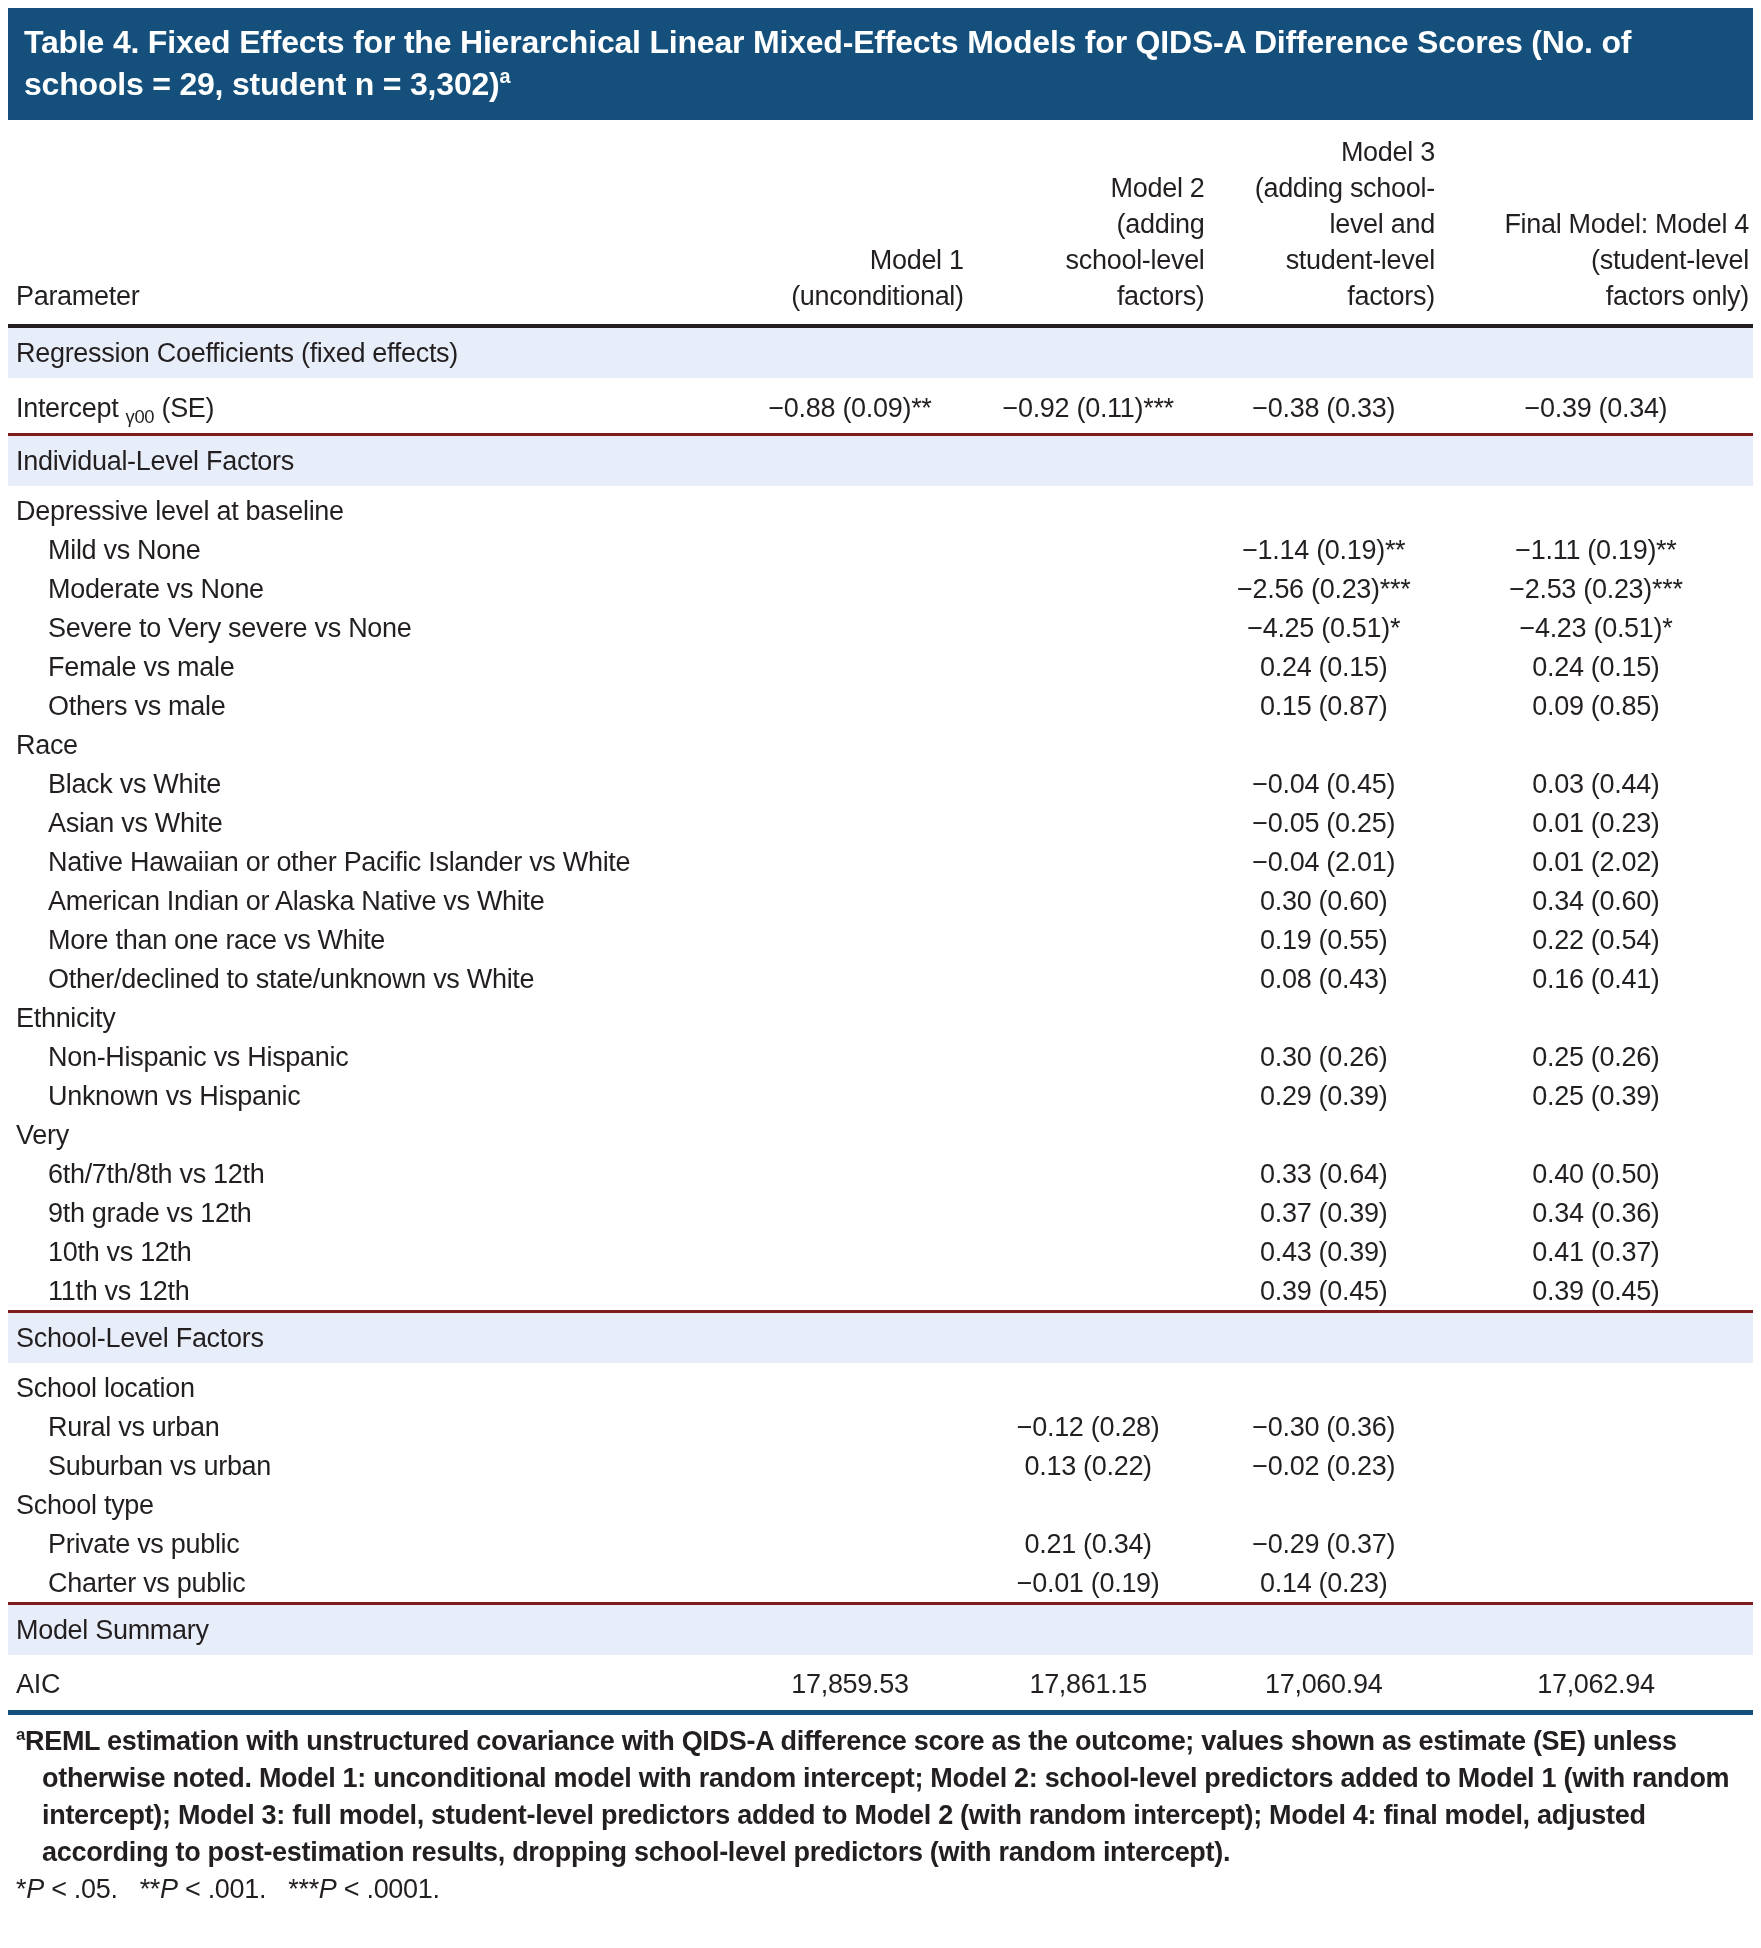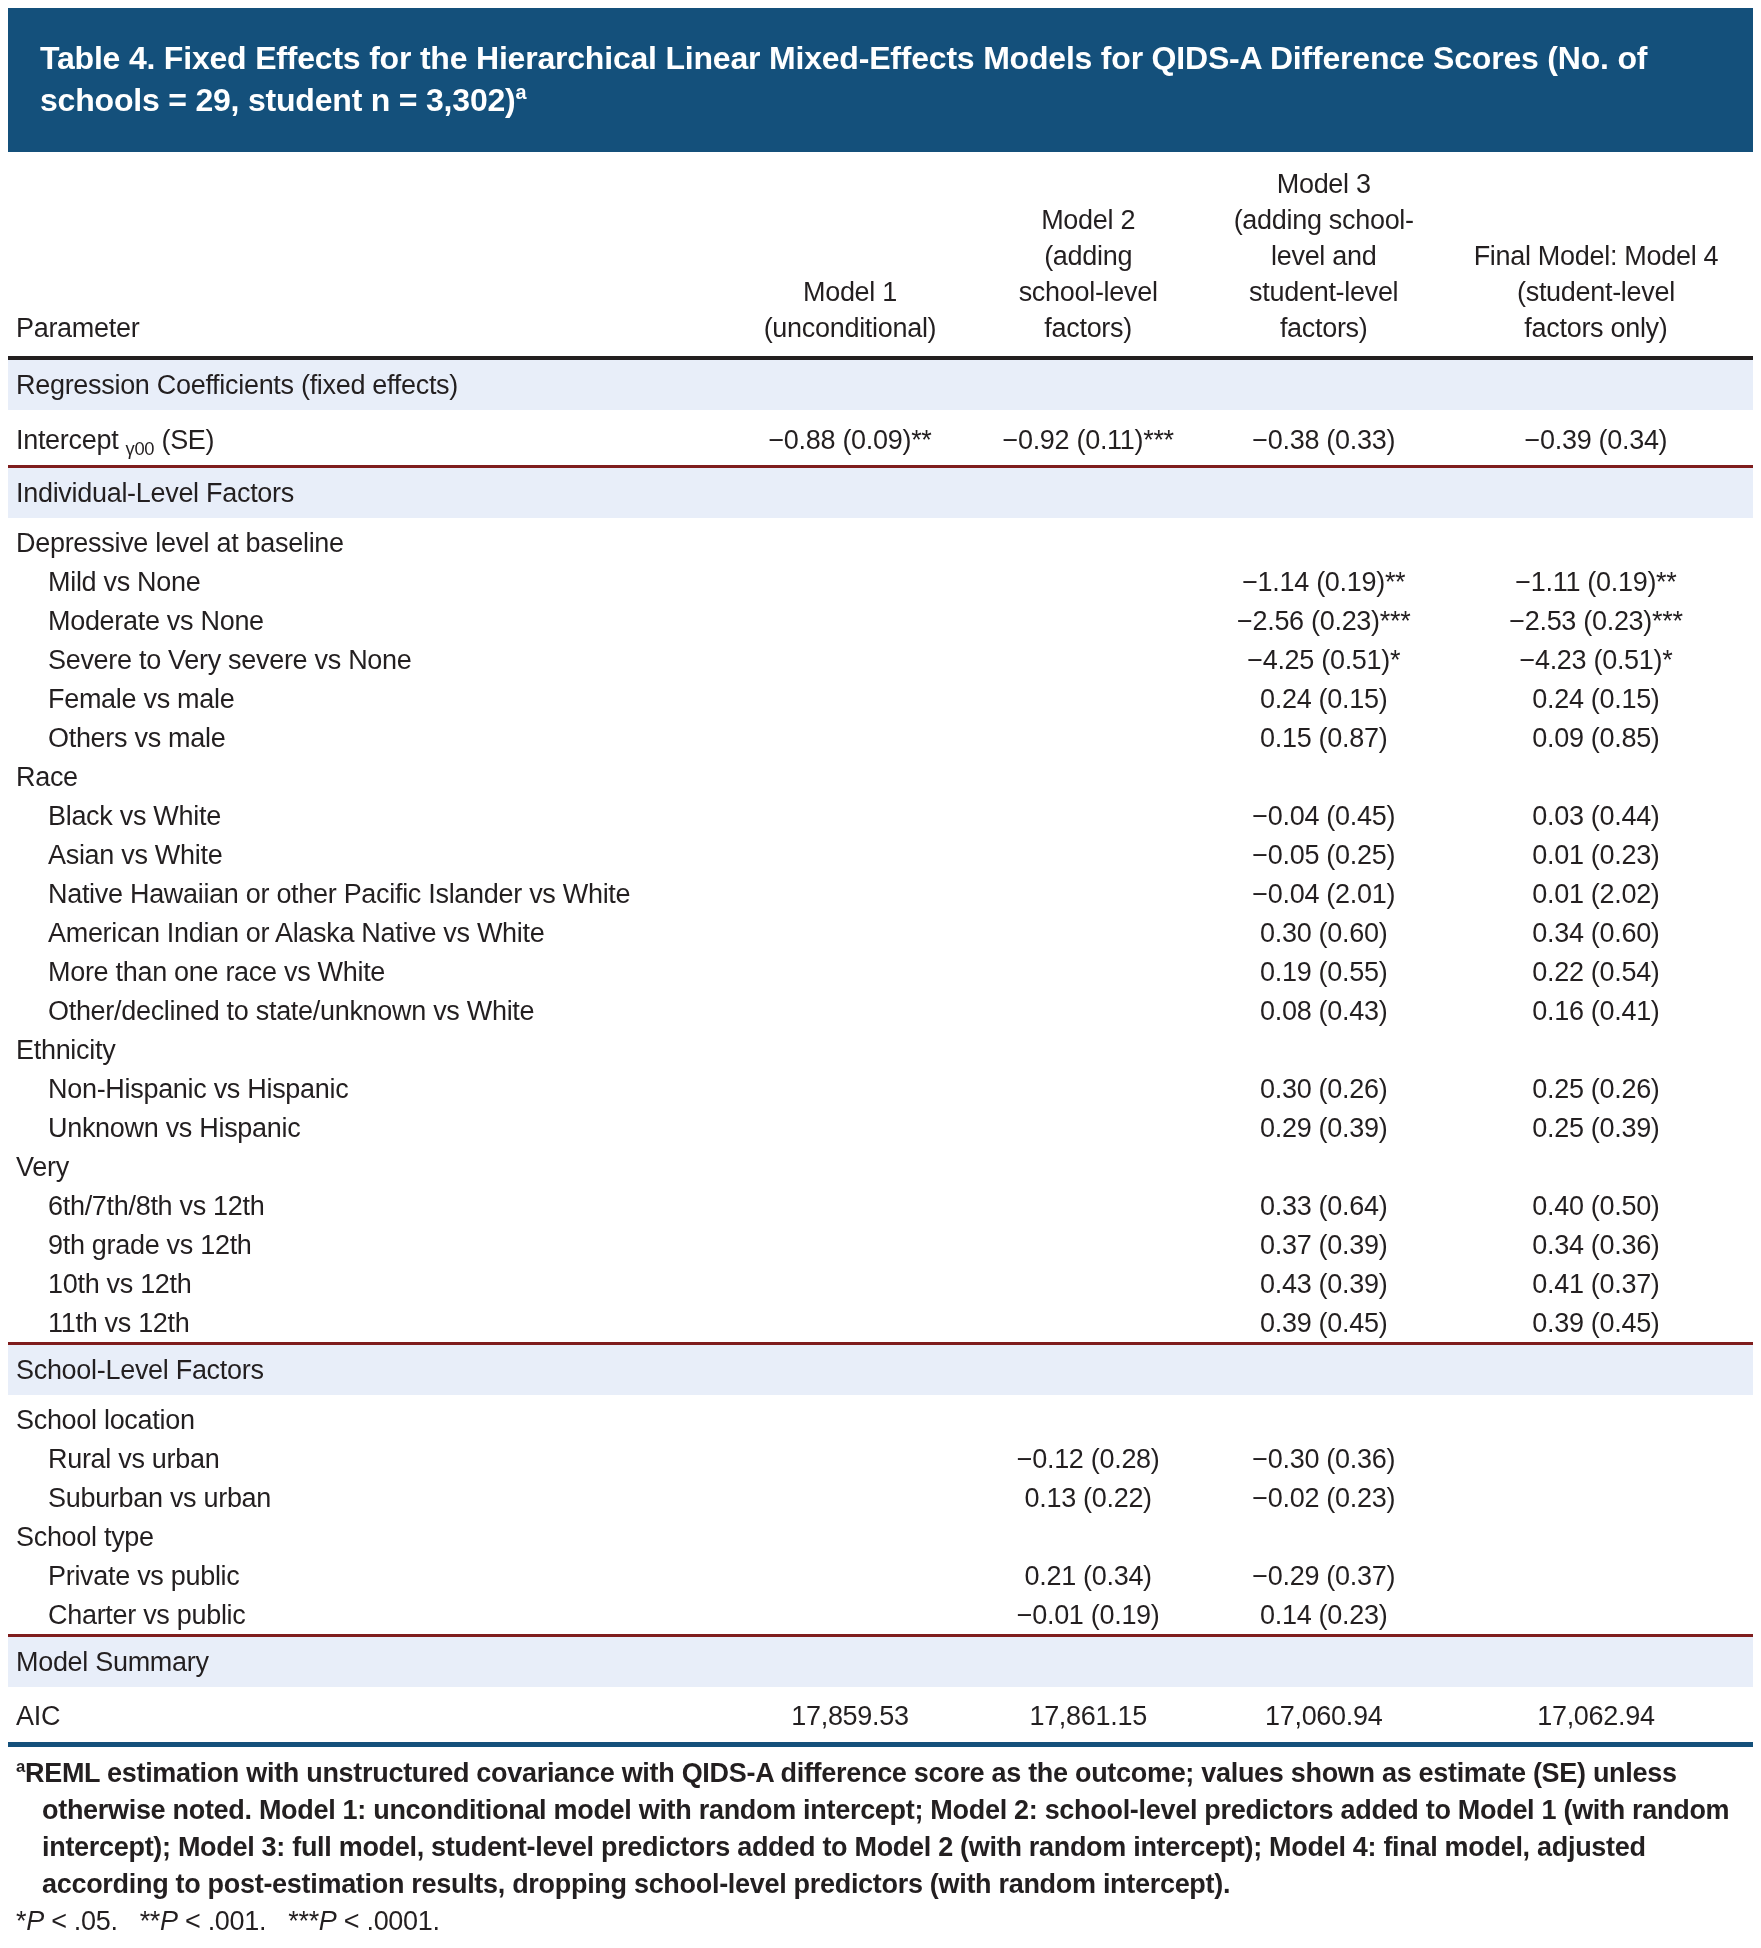--- a/index.html
+++ b/index.html
@@ -28,7 +28,7 @@
     padding:13px 16px 15px 16px;
   }
   .title-bar h1{
-    margin:16px;
+    margin:0;
     font-size:32px;
     line-height:42px;
     font-weight:bold;

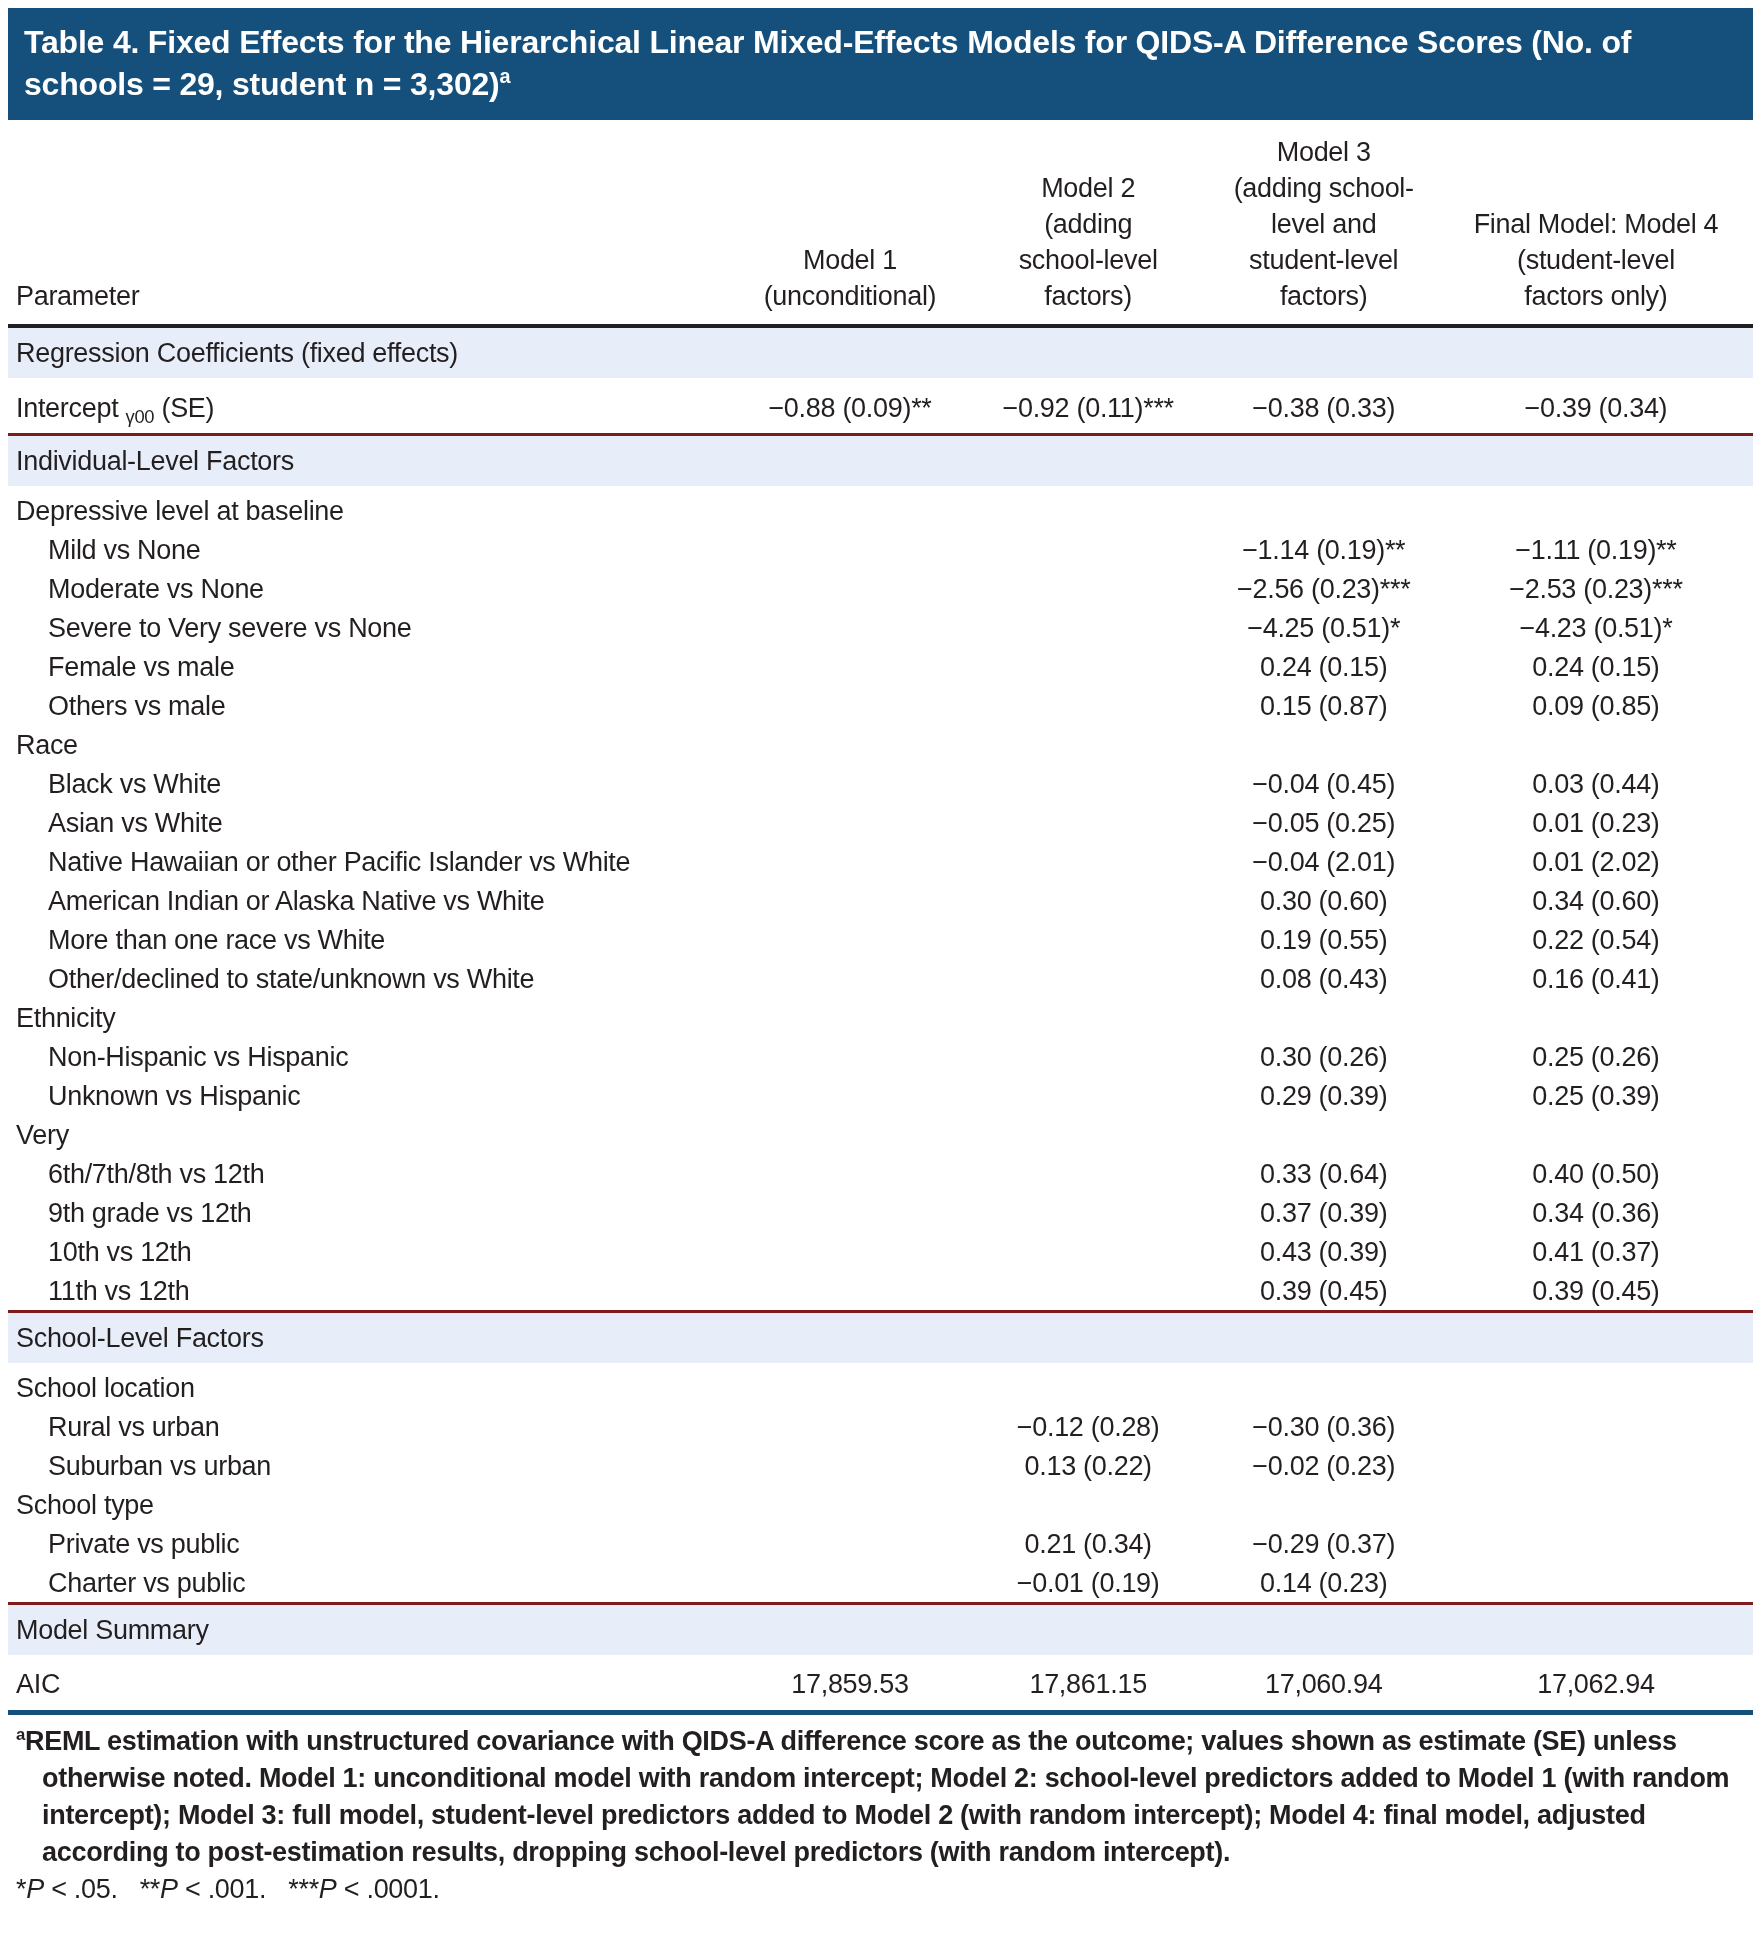--- a/index.html
+++ b/index.html
@@ -56,7 +56,7 @@
     border-bottom:4px solid var(--header-rule);
   }
   th.param-h{text-align:left;padding-left:8px;}
-  th.model-h{text-align:center;white-space:pre-line;}
+  th.model-h{text-align:right;white-space:pre-line;}
 
   tbody td{
     font-size:27px;

